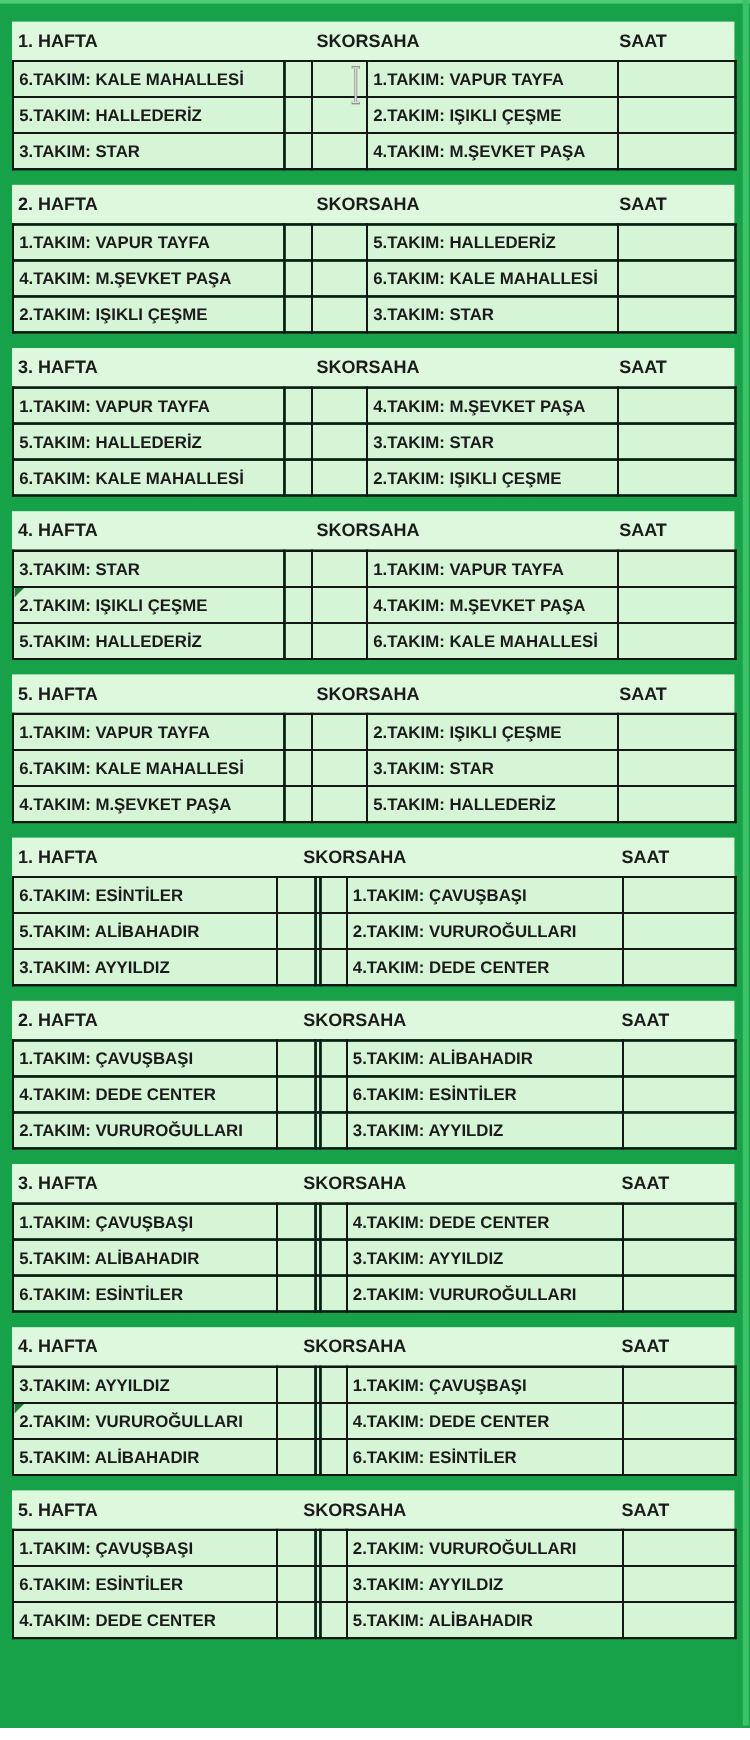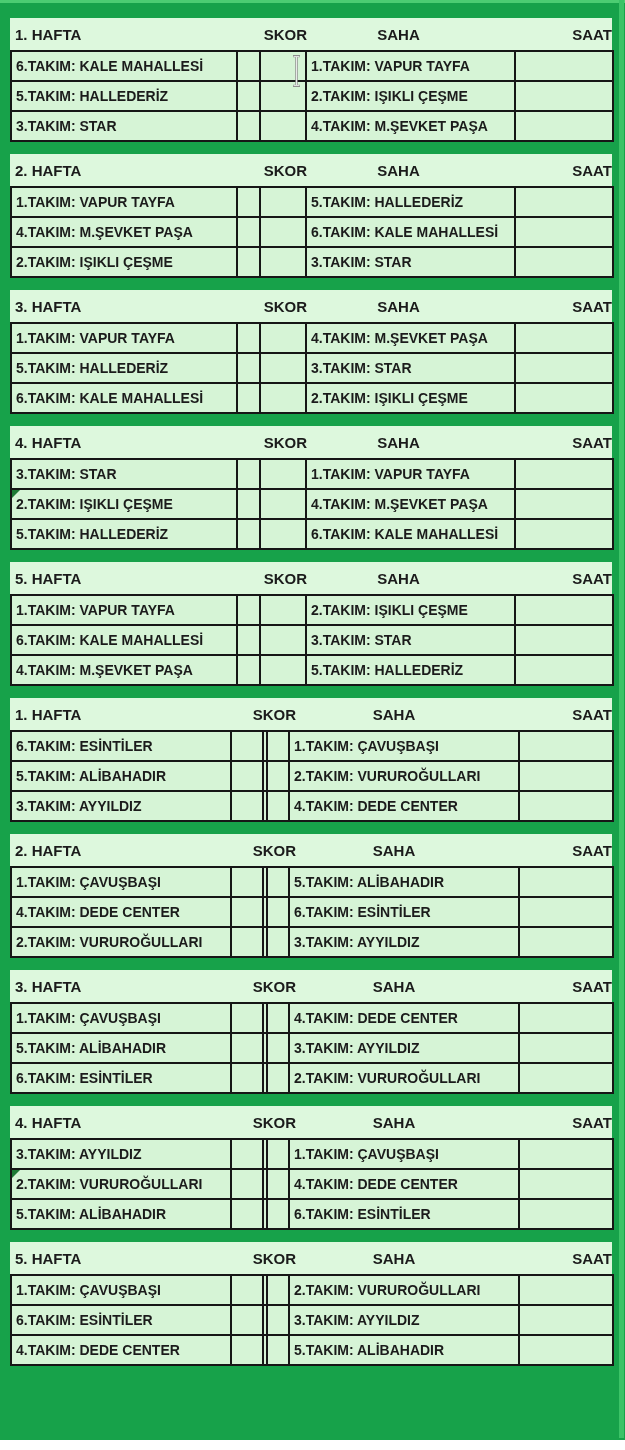--- a/index.html
+++ b/index.html
@@ -22,7 +22,7 @@
   }
   .h-week{padding-left:5px;box-sizing:border-box;}
   .h-skor{text-align:right;}
-  .h-saha{text-align:center;box-sizing:border-box;padding-right:26px;}
+  .h-saha{text-align:left;box-sizing:border-box;padding-right:26px;}
   .h-saat{text-align:right;}
   .g1 .h-week{width:226px;}
   .g1 .h-skor{width:71px;}

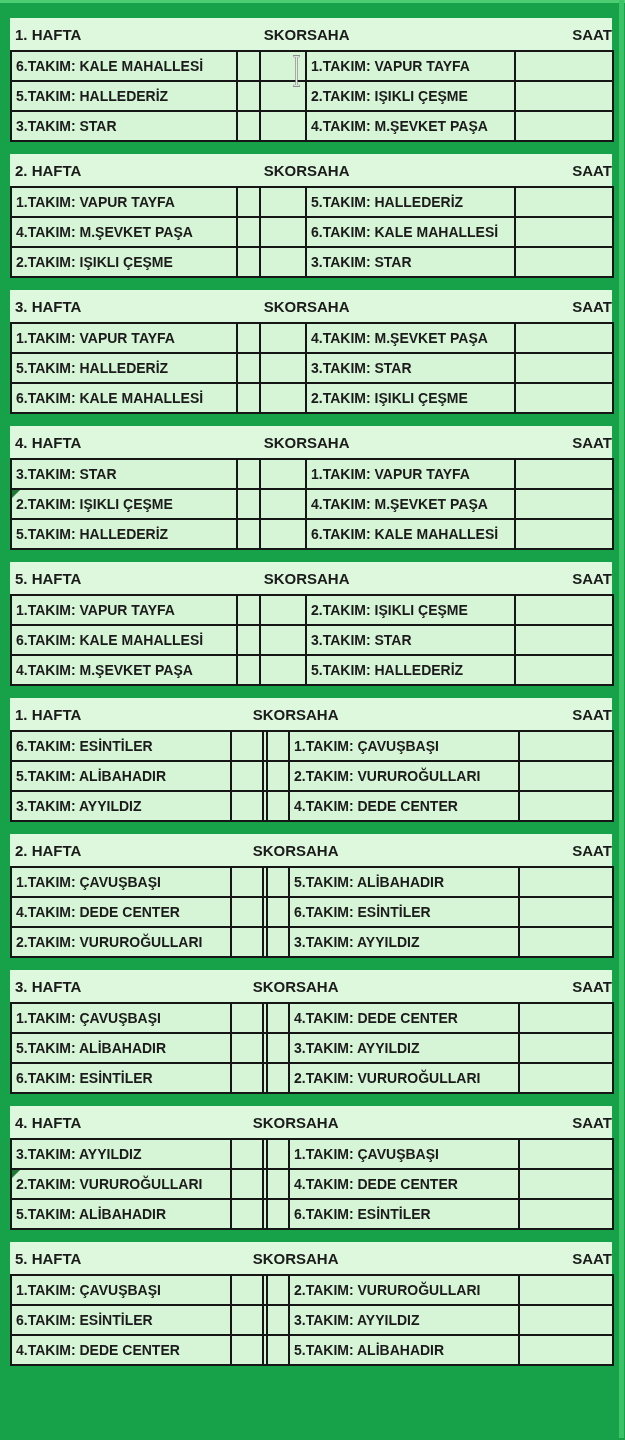--- a/index.html
+++ b/index.html
@@ -23,7 +23,7 @@
   .h-week{padding-left:5px;box-sizing:border-box;}
   .h-skor{text-align:right;}
   .h-saha{text-align:left;box-sizing:border-box;padding-right:26px;}
-  .h-saat{text-align:right;}
+  .h-saat{text-align:left;}
   .g1 .h-week{width:226px;}
   .g1 .h-skor{width:71px;}
   .g1 .h-saha{width:209px;}

